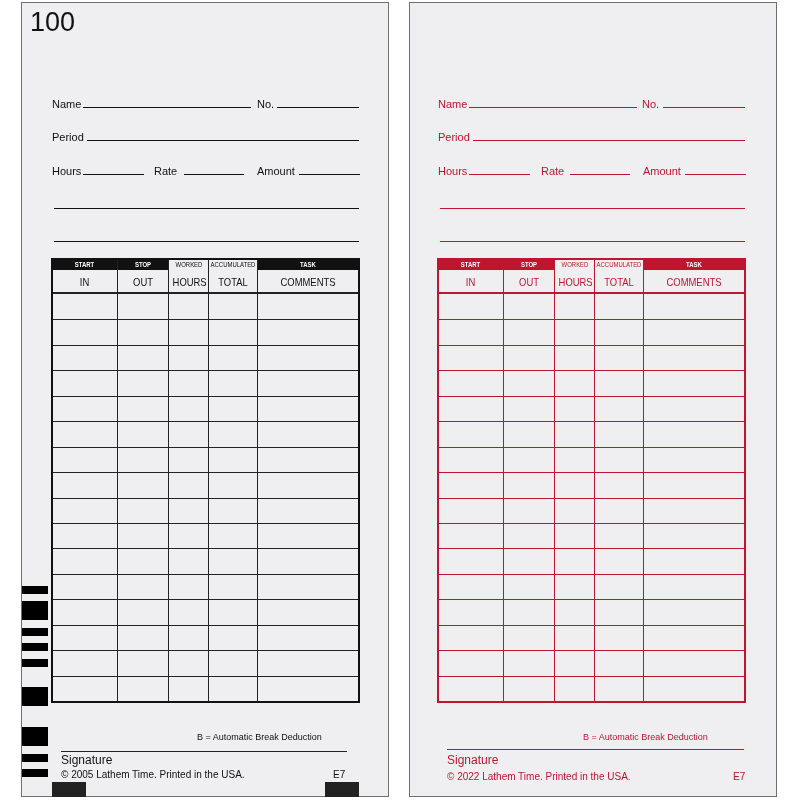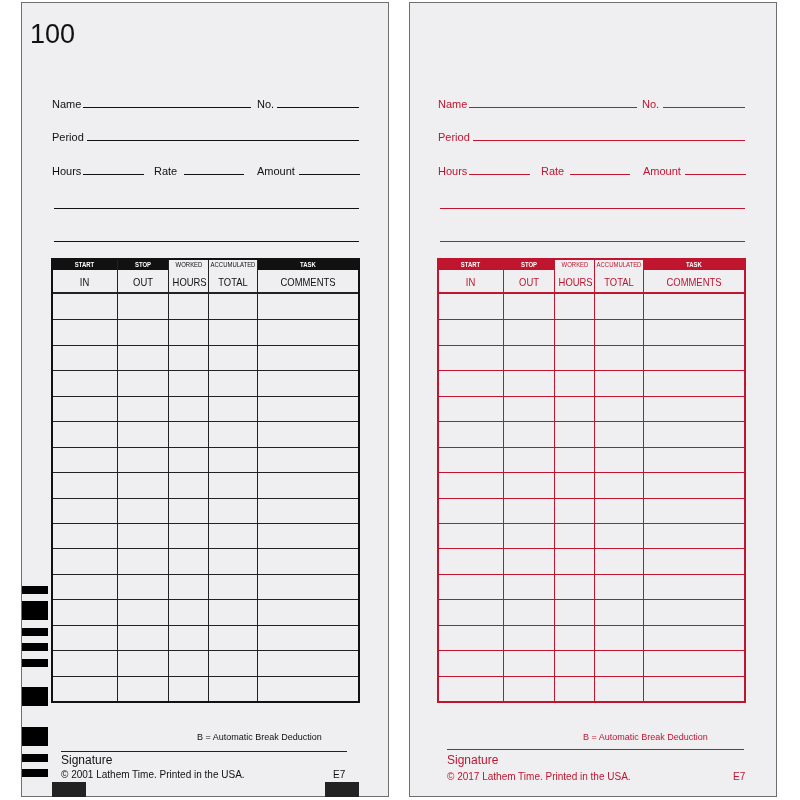--- a/index.html
+++ b/index.html
@@ -9,7 +9,7 @@
             border:1px solid #6f6f70; box-sizing:content-box; }
     .card.left { left:21px; }
     .card.right { left:409px; }
-    .card-num { position:absolute; left:8px; top:16px; font-size:27px; color:#111; }
+    .card-num { position:absolute; left:8px; top:4px; font-size:27px; color:#111; }
     .lbl { position:absolute; font-size:11px; }
     .line { position:absolute; height:1px; }
     .table { position:absolute; left:29px; top:255px; width:309px; height:445px; box-sizing:border-box; border:2px solid; }

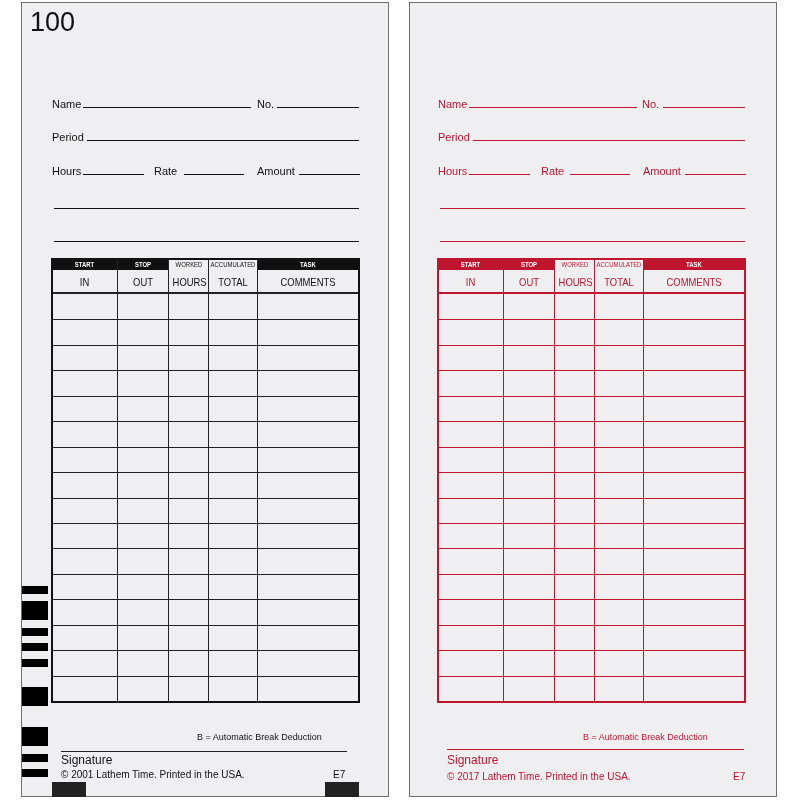--- a/index.html
+++ b/index.html
@@ -87,7 +87,7 @@
   <div class="footnote" style="left:175px;top:705px;color:#111">B = Automatic Break Deduction</div>
   <div class="sig-line" style="left:39px;top:748px;width:286px;background:#222"></div>
   <div class="lbl" style="left:39px;top:750px;font-size:12px;color:#111">Signature</div>
-  <div class="copy" style="left:39px;top:766px;color:#111">© 2001 Lathem Time. Printed in the USA.</div>
+  <div class="copy" style="left:39px;top:766px;color:#111">© 2005 Lathem Time. Printed in the USA.</div>
   <div class="copy" style="left:311px;top:766px;color:#111">E7</div>
 
   <div class="mark" style="left:0;top:583px;width:26px;height:8px"></div>

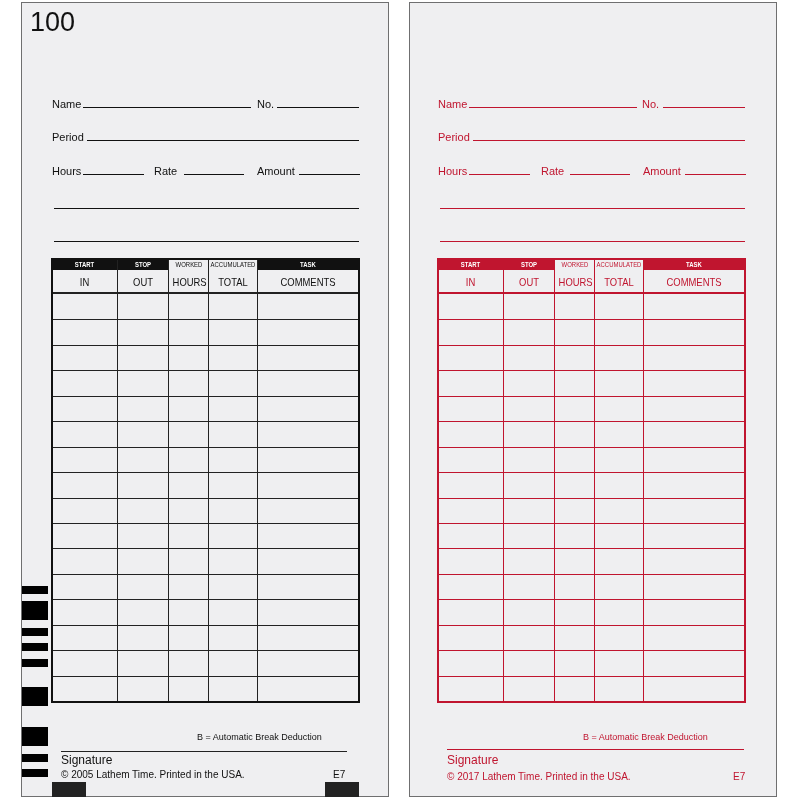--- a/index.html
+++ b/index.html
@@ -161,7 +161,7 @@
   <div class="footnote" style="left:173px;top:705px;color:#c0152f">B = Automatic Break Deduction</div>
   <div class="sig-line" style="left:37px;top:746px;width:297px;background:#c0152f"></div>
   <div class="lbl" style="left:37px;top:750px;font-size:12px;color:#c0152f">Signature</div>
-  <div class="copy" style="left:37px;top:768px;color:#c0152f">© 2017 Lathem Time. Printed in the USA.</div>
+  <div class="copy" style="left:37px;top:768px;color:#c0152f">© 2022 Lathem Time. Printed in the USA.</div>
   <div class="copy" style="left:323px;top:768px;color:#c0152f">E7</div>
 </div>
 

